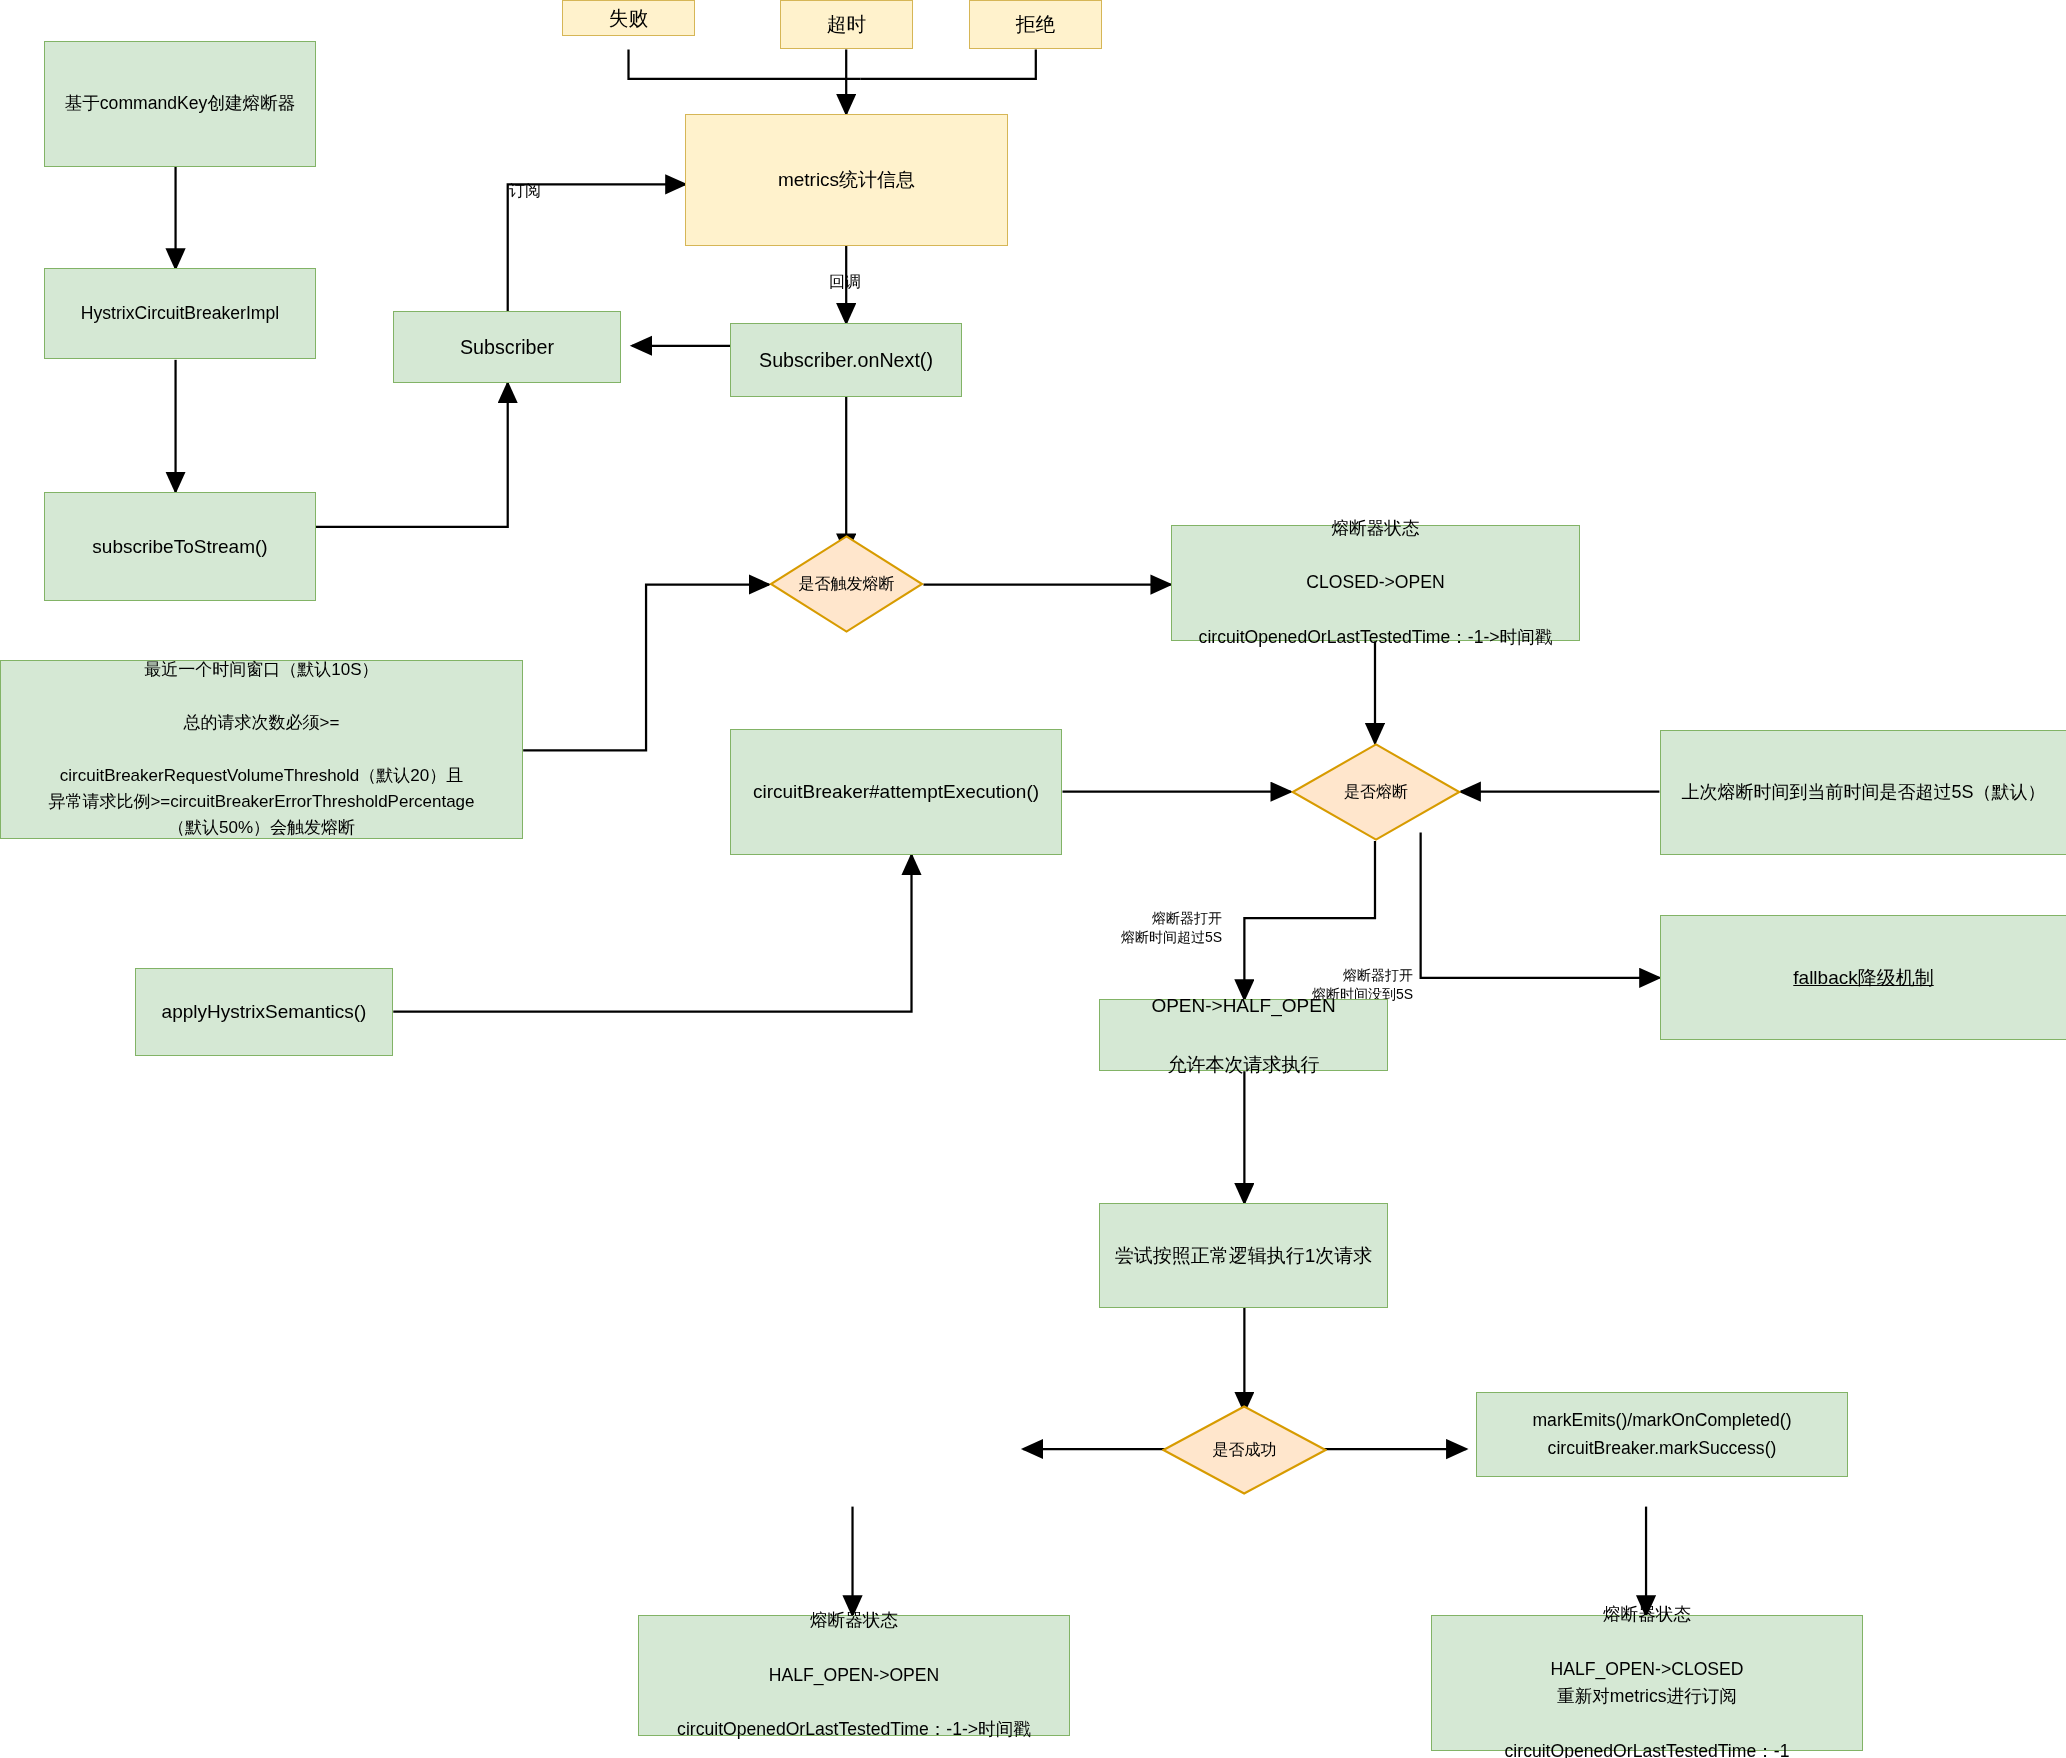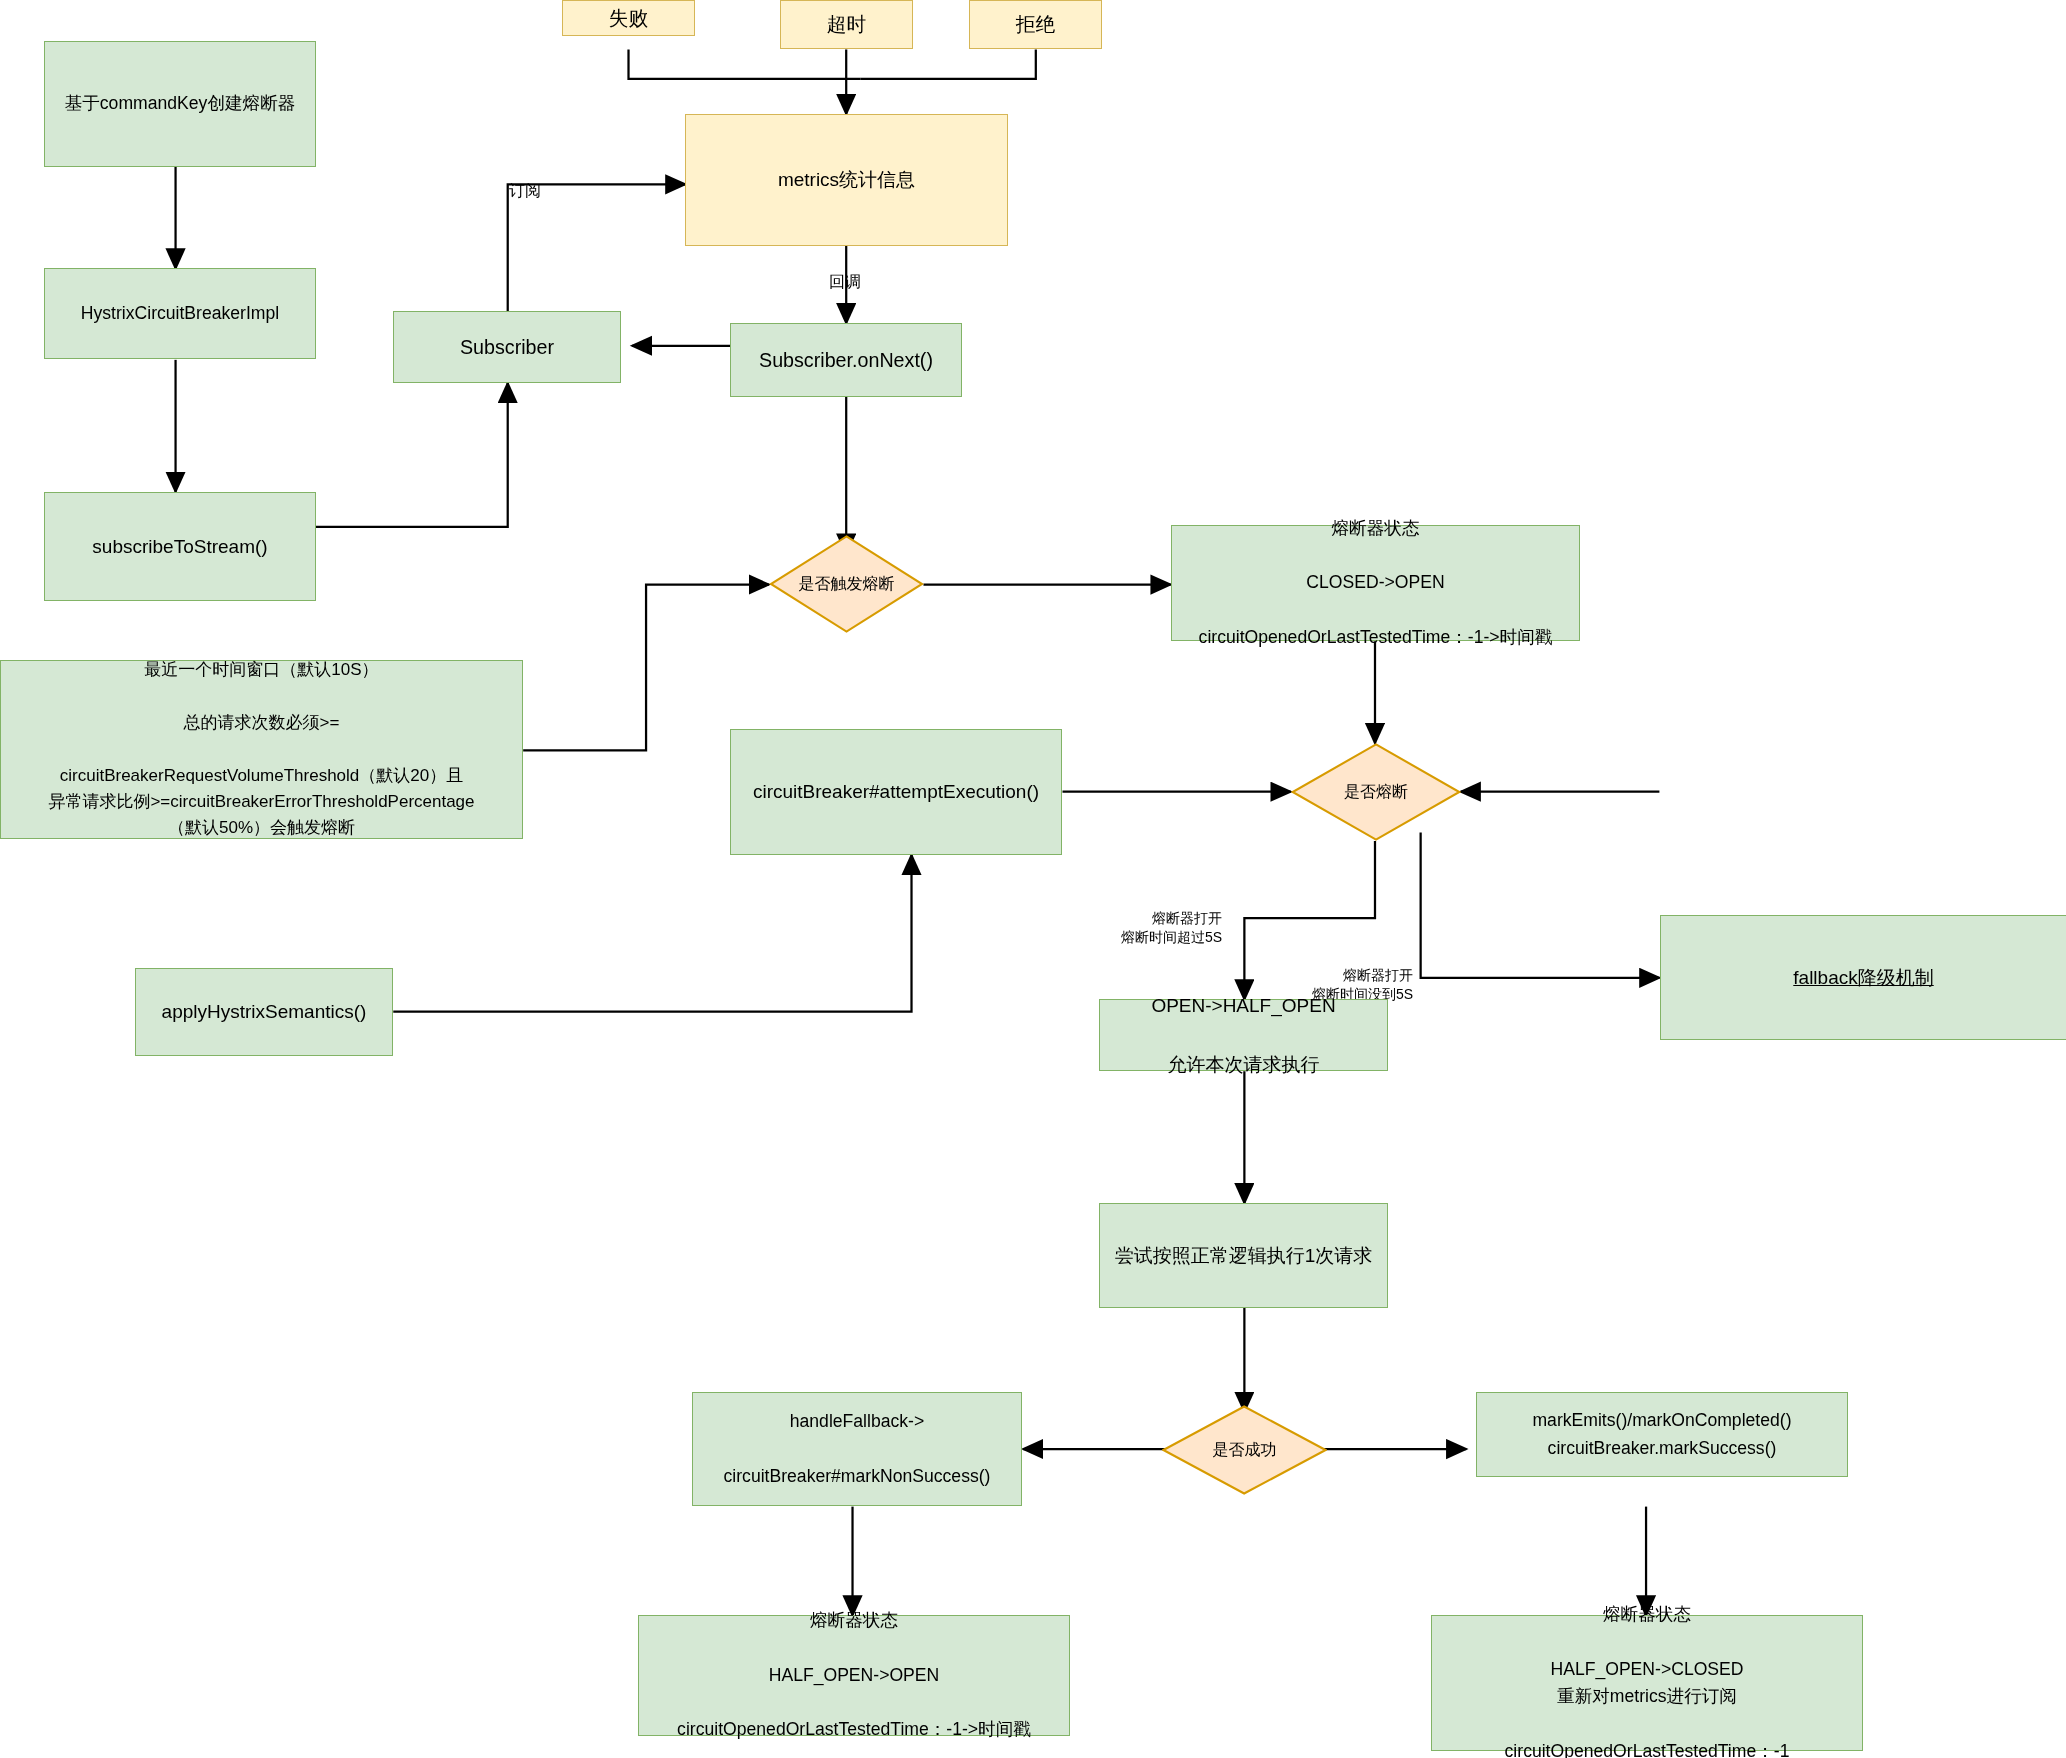--- a/index.html
+++ b/index.html
@@ -196,6 +196,7 @@
     <span class="diamond-label" style="font-size:16px;">是否熔断</span>
   </div>
 
+  <div class="node green" style="left:1660px; top:730px; width:407px; height:125px; font-size:18px;">上次熔断时间到当前时间是否超过5S（默认）</div>
 
   <div class="node green" style="left:1660px; top:915px; width:407px; height:125px; font-size:19px;text-decoration:underline;">fallback降级机制</div>
 

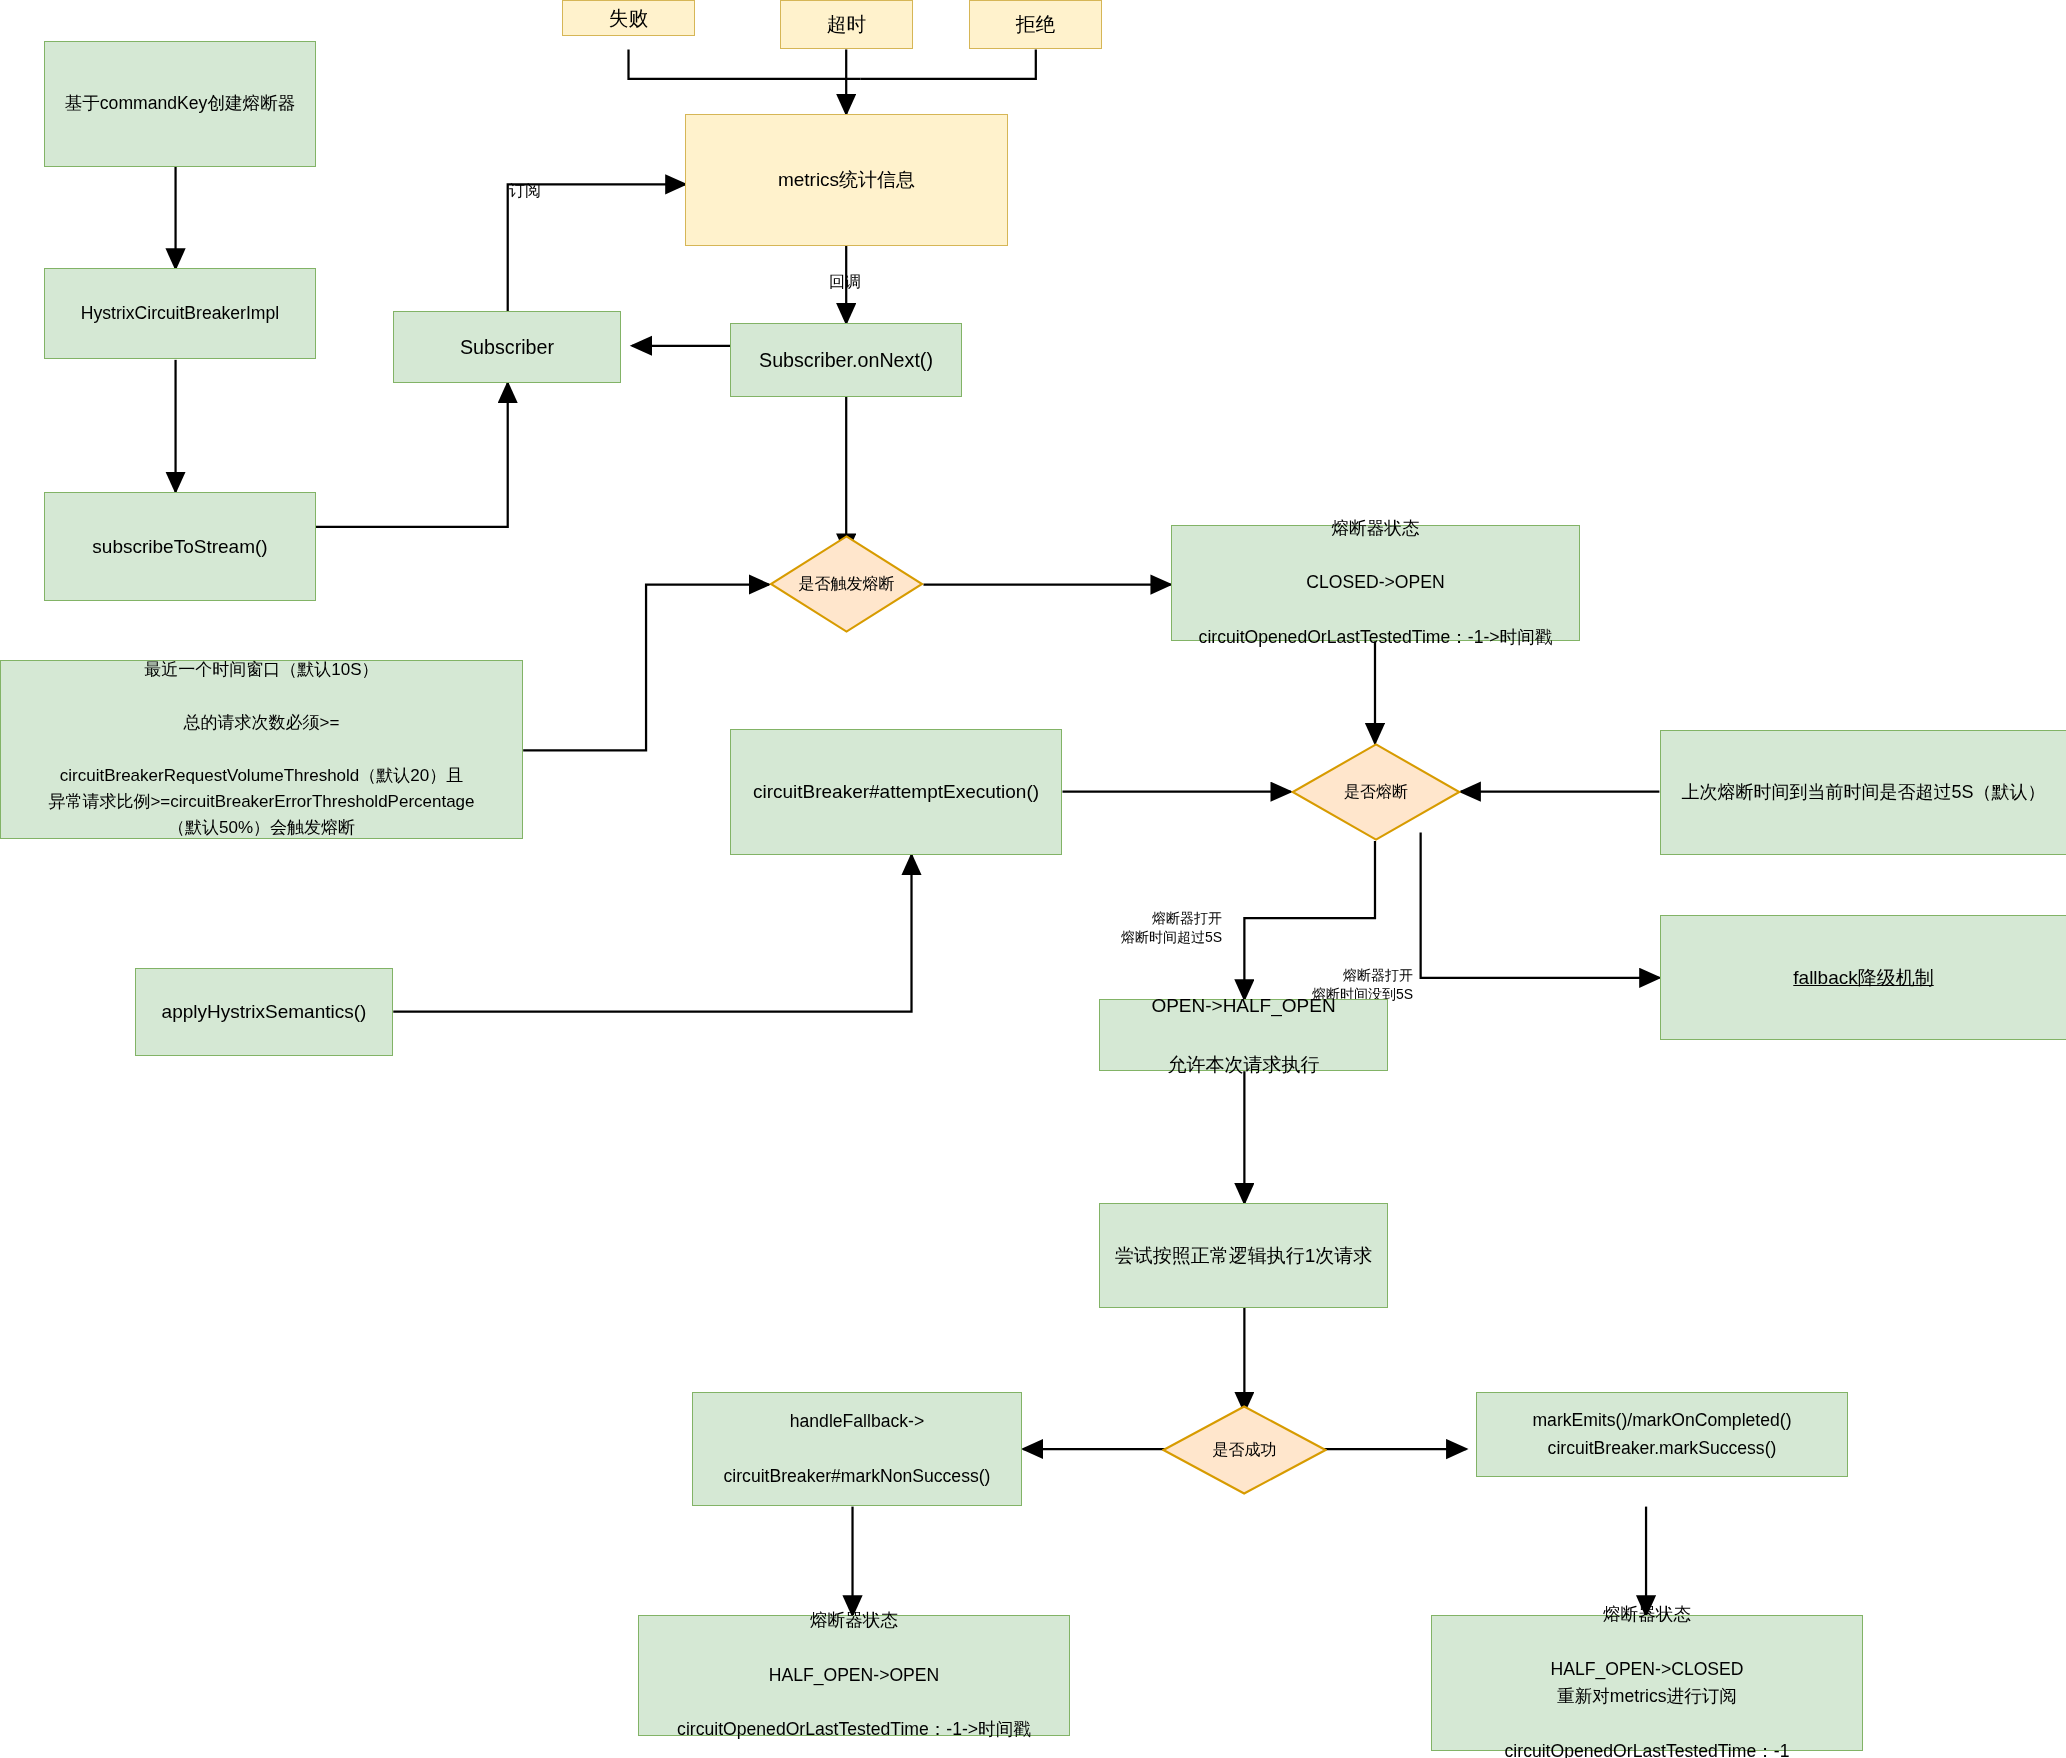--- a/index.html
+++ b/index.html
@@ -213,9 +213,6 @@
     <span class="diamond-label" style="font-size:16px;">是否成功</span>
   </div>
 
-  <div class="node green" style="left:692px; top:1392px; width:330px; height:114px; font-size:17.6px;">handleFallback-&gt;
-
-circuitBreaker#markNonSuccess()</div>
 
   <div class="node green" style="left:1468px; top:1392px; width:372px; height:85px; font-size:17.6px;margin-left:8px;">markEmits()/markOnCompleted()
 circuitBreaker.markSuccess()</div>

